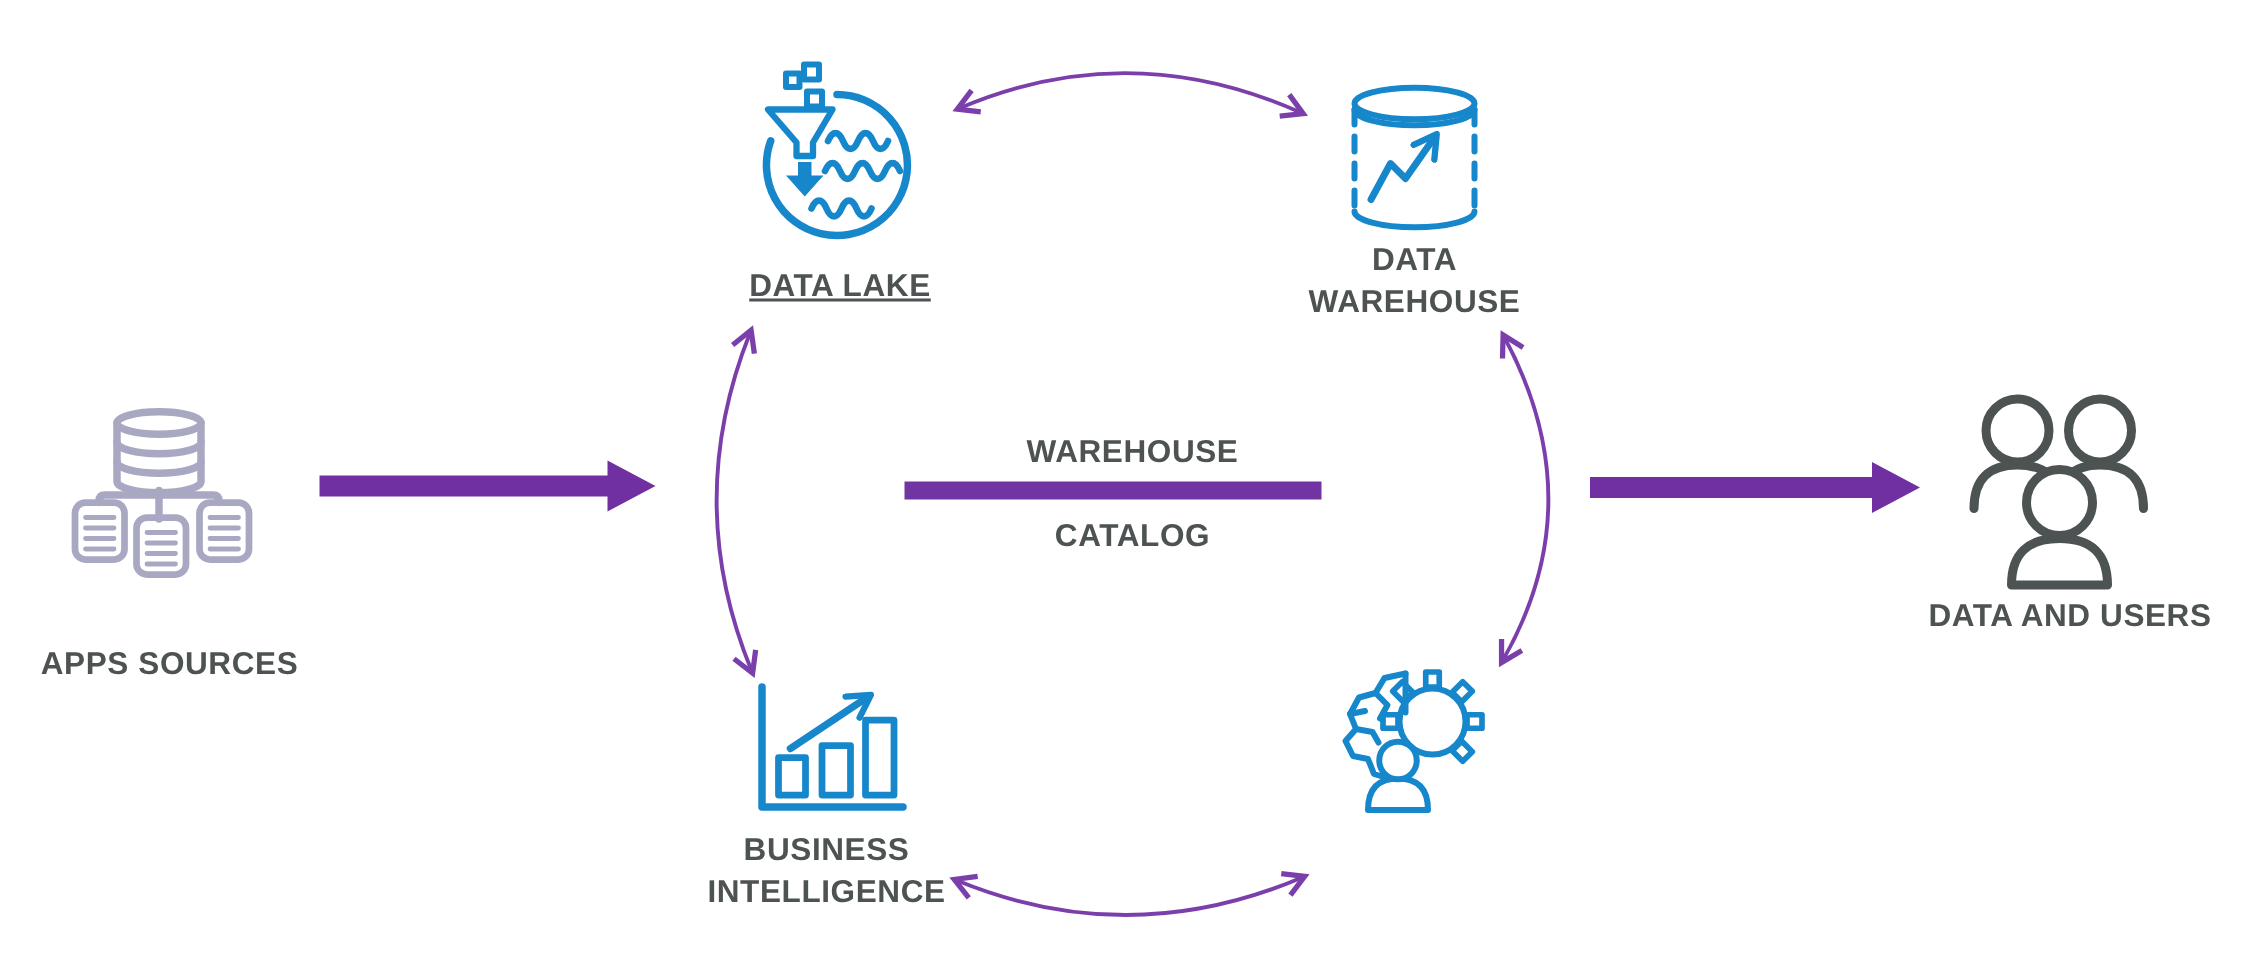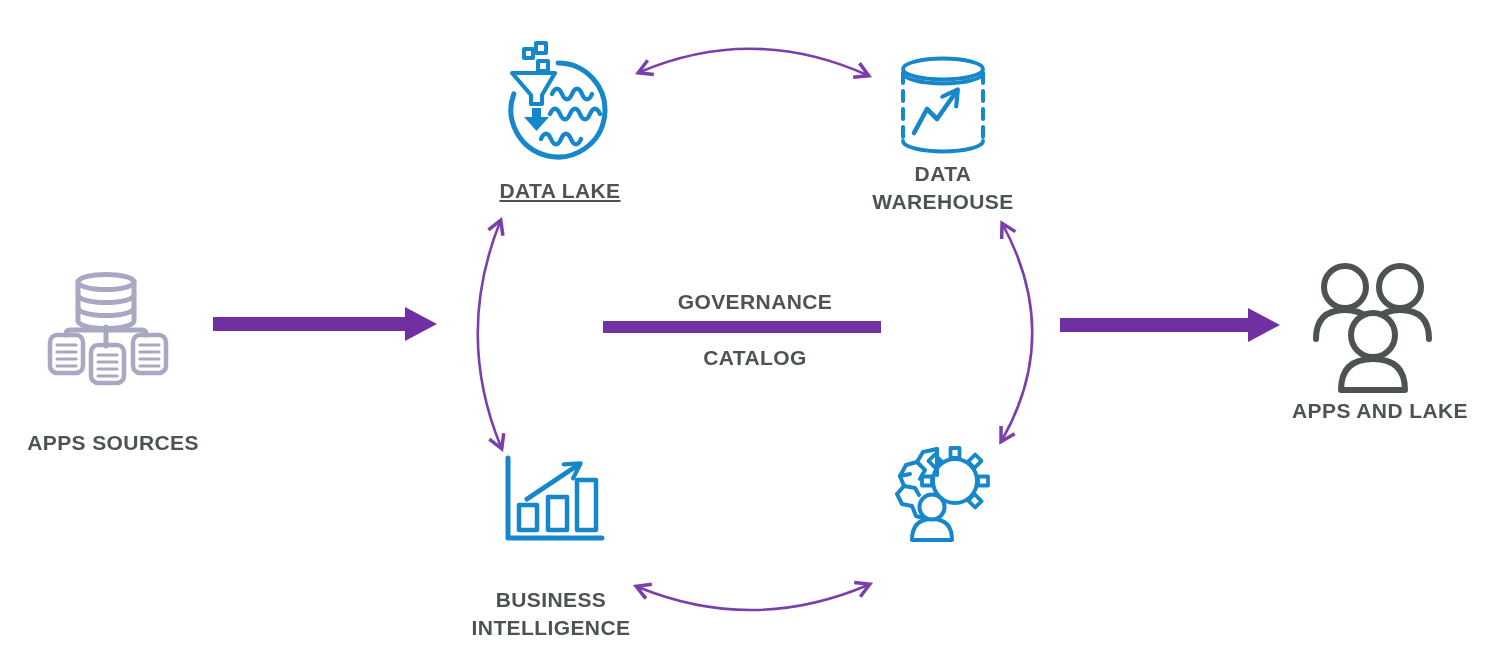--- a/index.html
+++ b/index.html
@@ -93,7 +93,7 @@
   </div>
   <div class="lbl" style="left:863px;top:160px;width:160px;">DATA WAREHOUSE</div>
 
-  <div class="lbl" style="left:630px;top:288px;width:250px;">GOVERNANCE</div>
+  <div class="lbl" style="left:630px;top:288px;width:250px;">WAREHOUSE</div>
   <div class="gov-bar"></div>
   <div class="lbl" style="left:630px;top:344px;width:250px;">CATALOG</div>
 

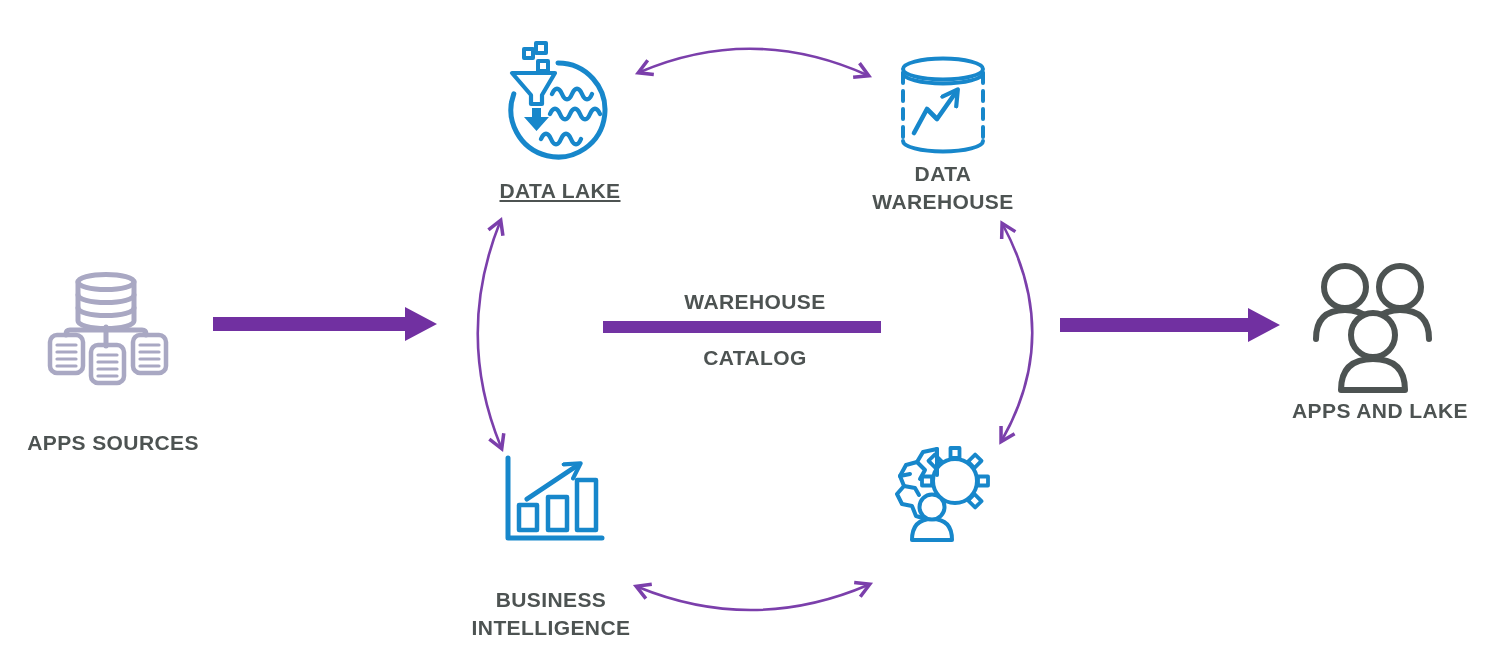--- a/index.html
+++ b/index.html
@@ -149,7 +149,7 @@
       <circle cx="65" cy="73" r="22" fill="#ffffff"></circle>
     </svg>
   </div>
-  <div class="lbl" style="left:1250px;top:397px;width:260px;">APPS AND LAKE</div>
+  <div class="lbl" style="left:1250px;top:397px;width:260px;">DATA AND USERS</div>
 
 </div>
 

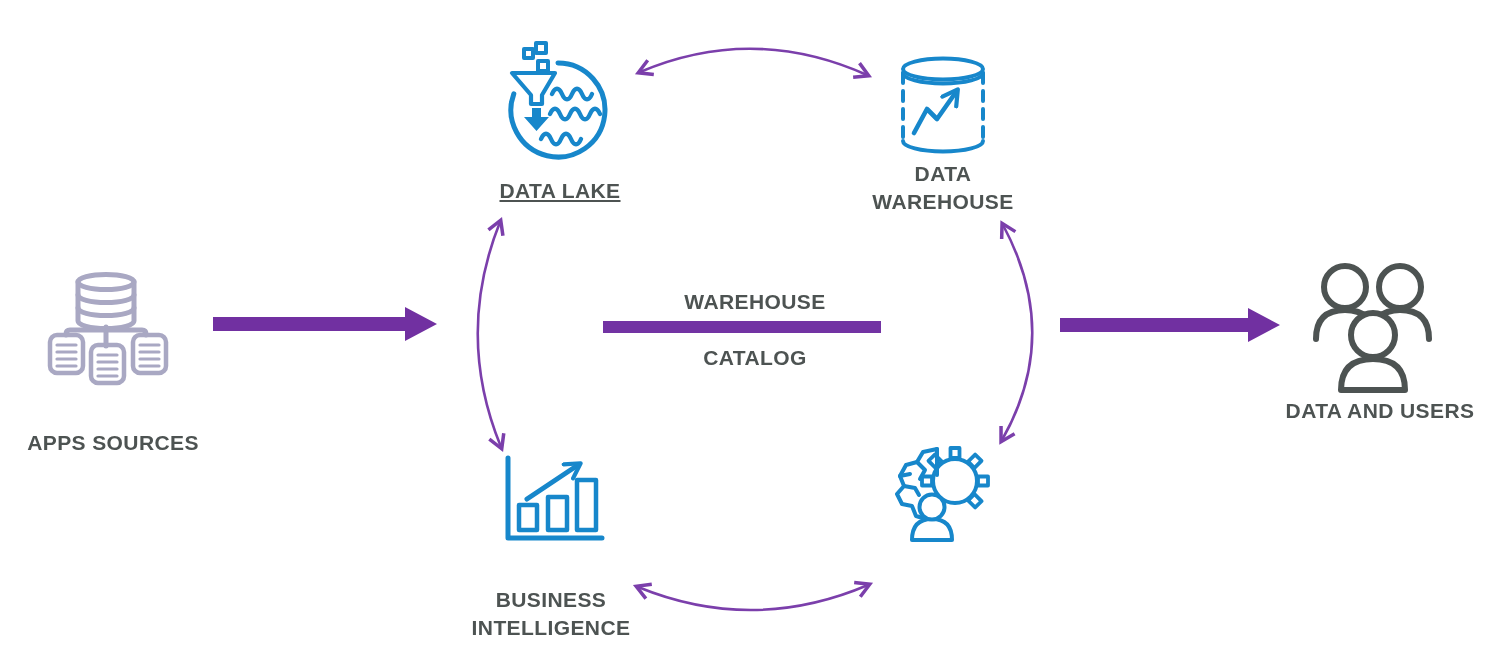--- a/index.html
+++ b/index.html
@@ -111,7 +111,7 @@
       <path d="M25,47 L76,13" stroke-width="5" marker-end="url(#ahb2)"></path>
     </svg>
   </div>
-  <div class="lbl" style="left:458px;top:586px;width:186px;text-align:center;">BUSINESS INTELLIGENCE</div>
+  <div class="lbl" style="left:458px;top:553px;width:186px;text-align:center;">BUSINESS INTELLIGENCE</div>
 
   <div class="icon-box" style="left:885px;top:443px;width:105px;height:105px;">
     <svg width="105" height="105" viewBox="0 0 105 105" fill="none" stroke="#1787CB" stroke-width="4" stroke-linejoin="round" stroke-linecap="round">

